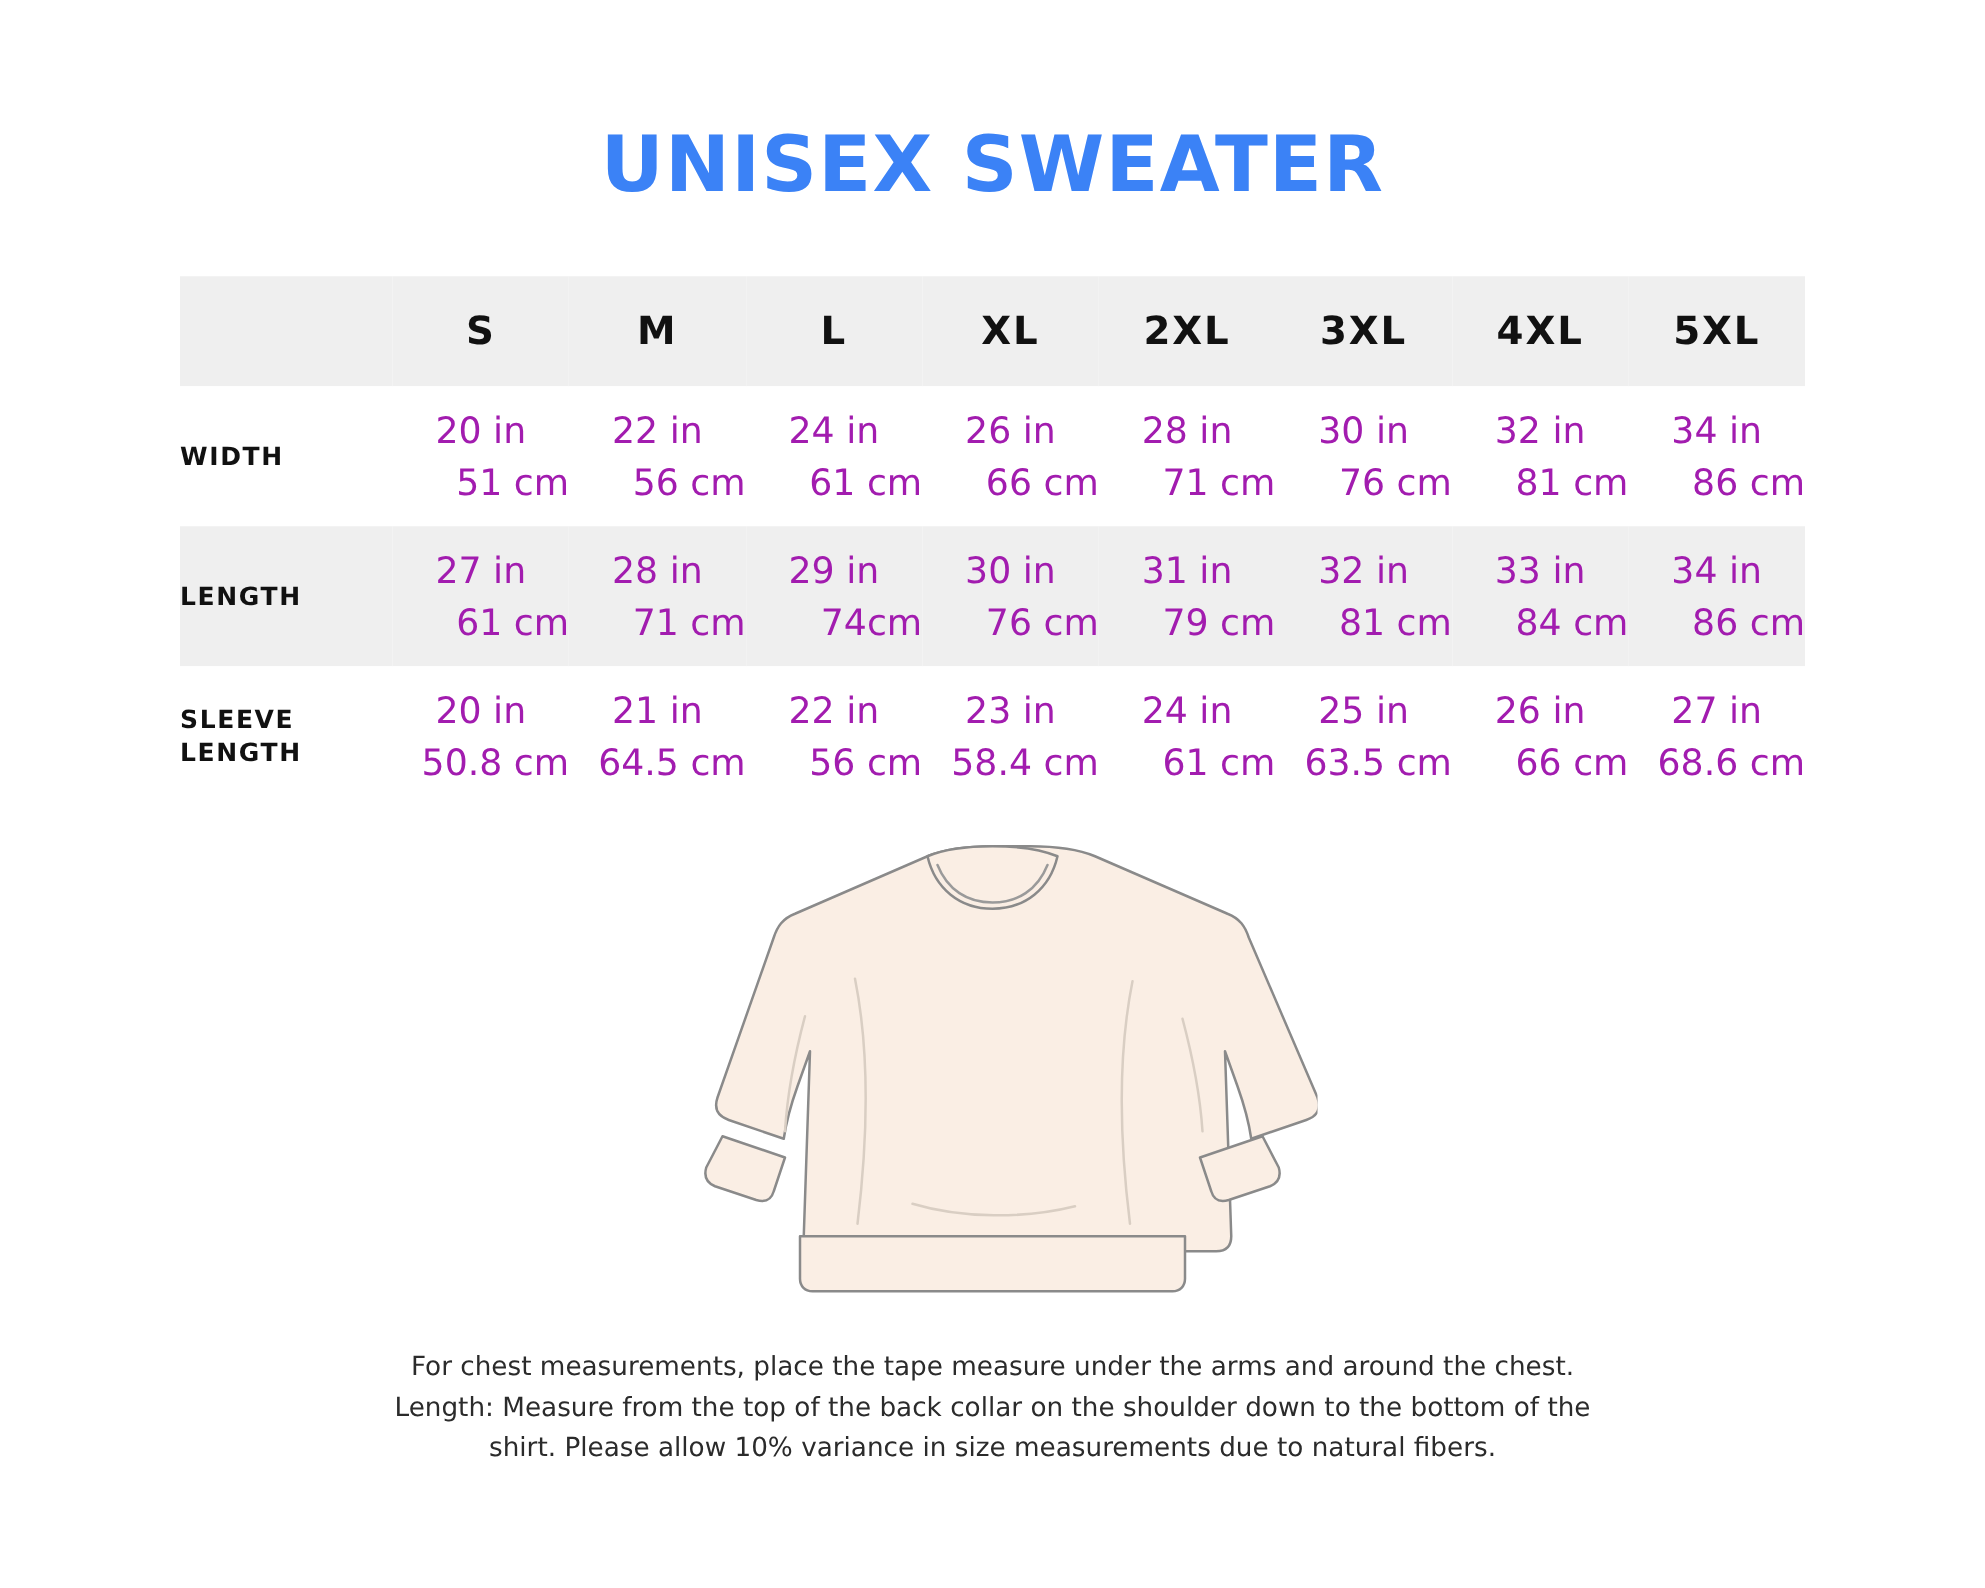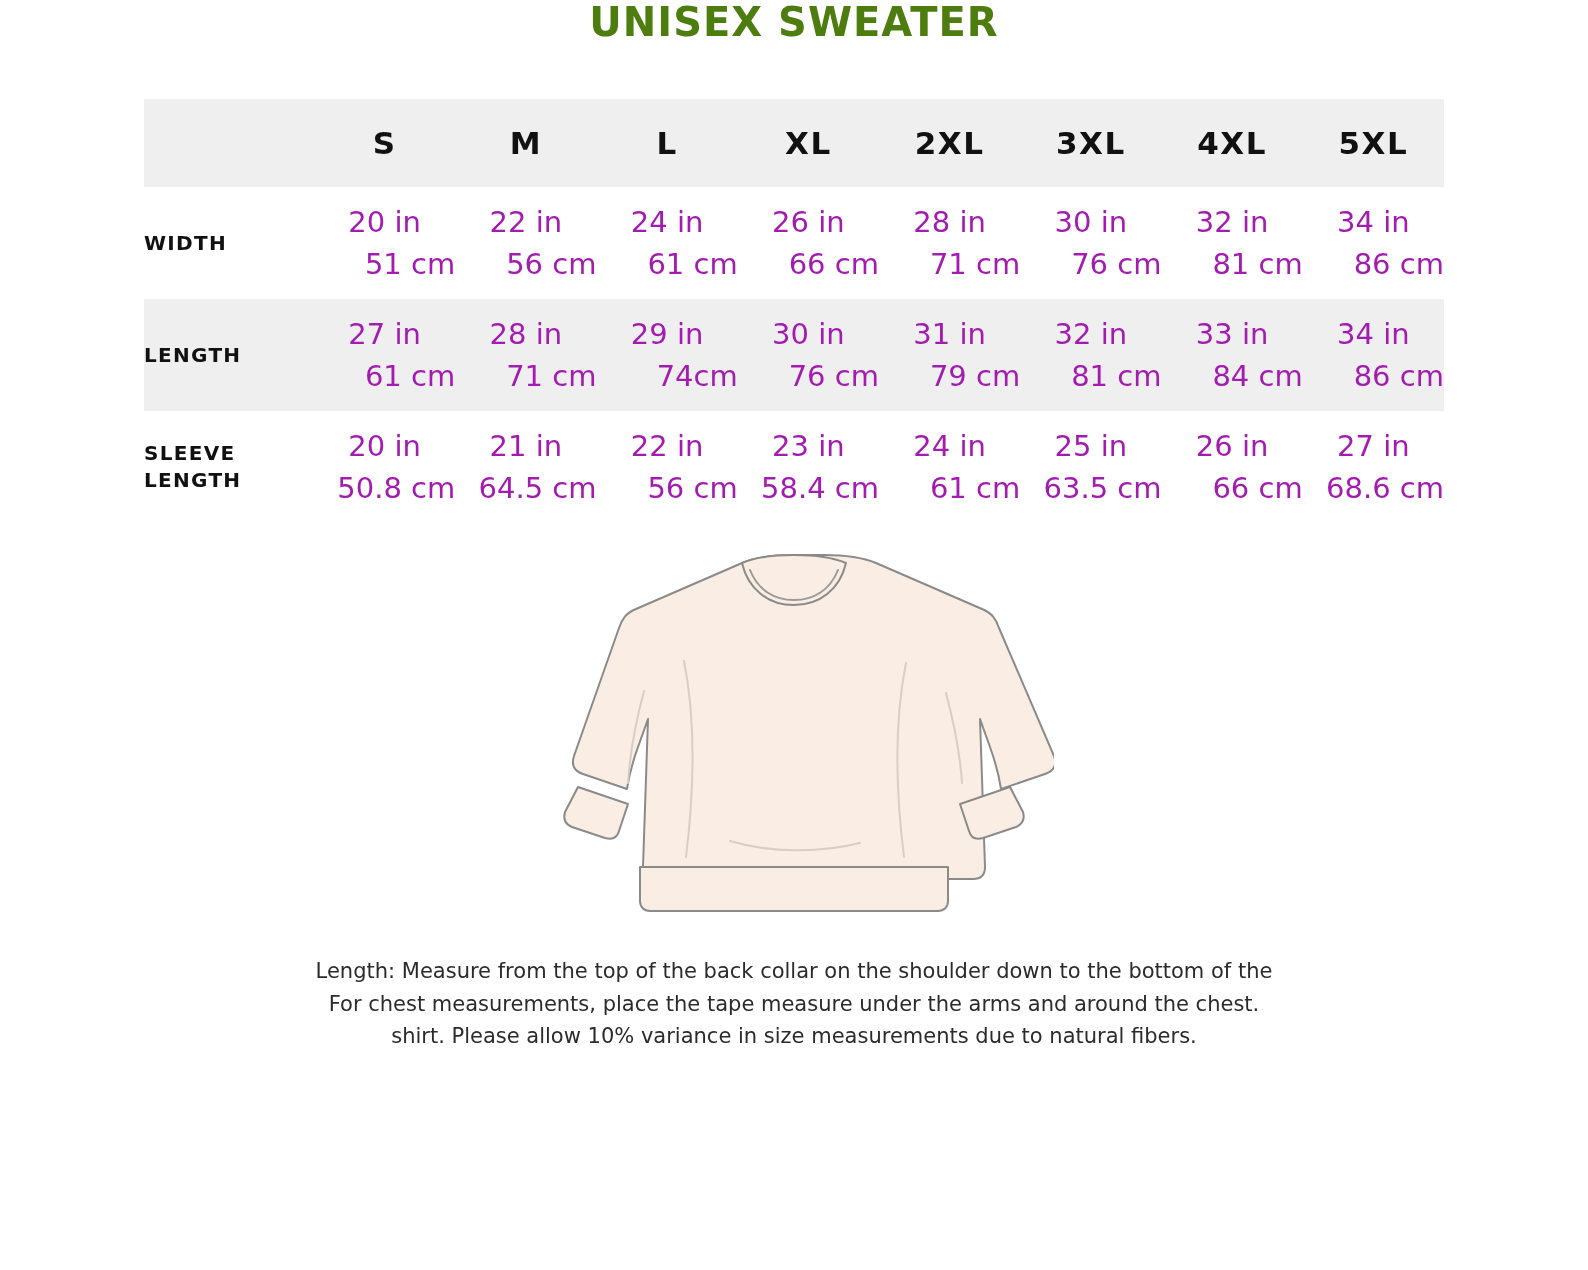--- a/index.html
+++ b/index.html
@@ -24,10 +24,11 @@
     text-align: center;
     font-family: "DejaVu Sans", "Liberation Sans", sans-serif;
     font-weight: bold;
-    font-size: 40px;
+    font-size: 62px;
     letter-spacing: 1px;
-    color: #4d7c0f;
+    color: #3b82f6;
     margin: 0;
+    padding-top: 98px;
     line-height: 1.1;
   }
   .table-wrap {

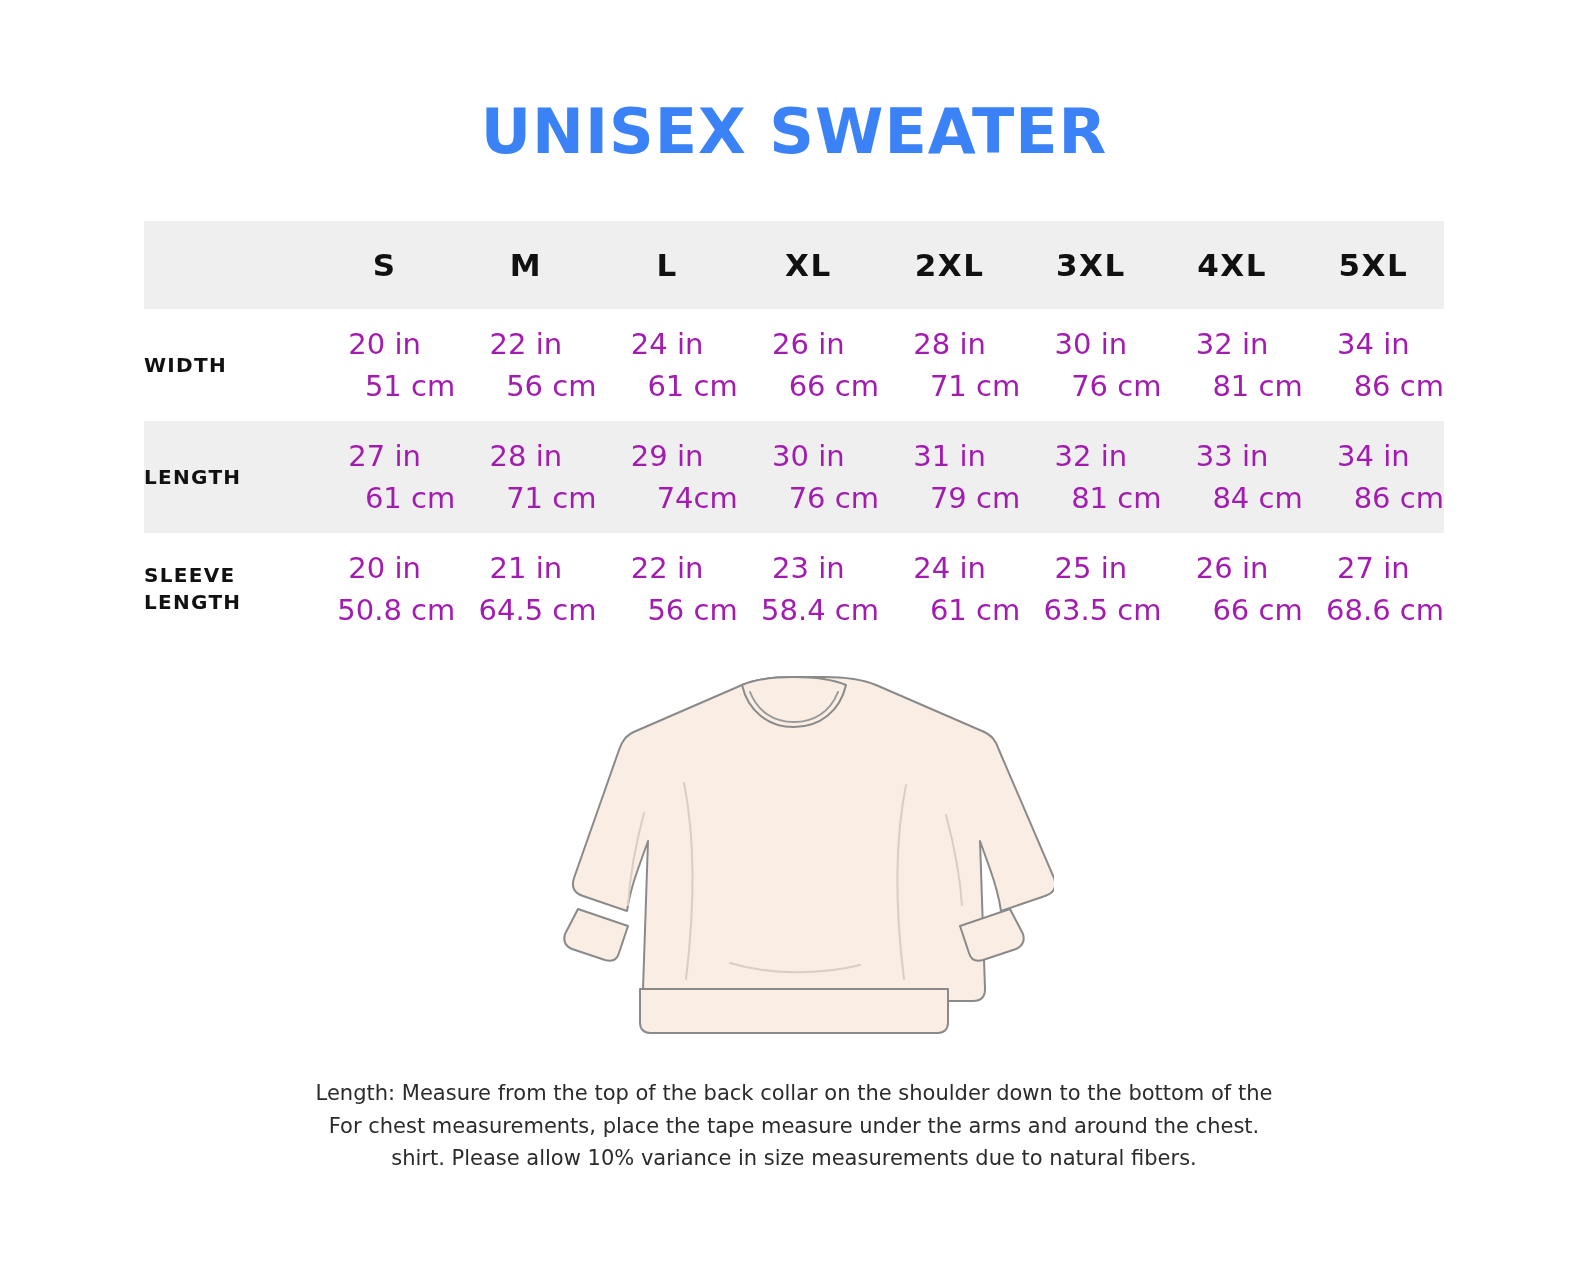--- a/index.html
+++ b/index.html
@@ -289,8 +289,8 @@
   </svg>
 
   <div class="footnote">
+    <div>For chest measurements, place the tape measure under the arms and around the chest.</div>
     <div>Length: Measure from the top of the back collar on the shoulder down to the bottom of the</div>
-    <div>For chest measurements, place the tape measure under the arms and around the chest.</div>
     <div>shirt. Please allow 10% variance in size measurements due to natural fibers.</div>
   </div>
 

